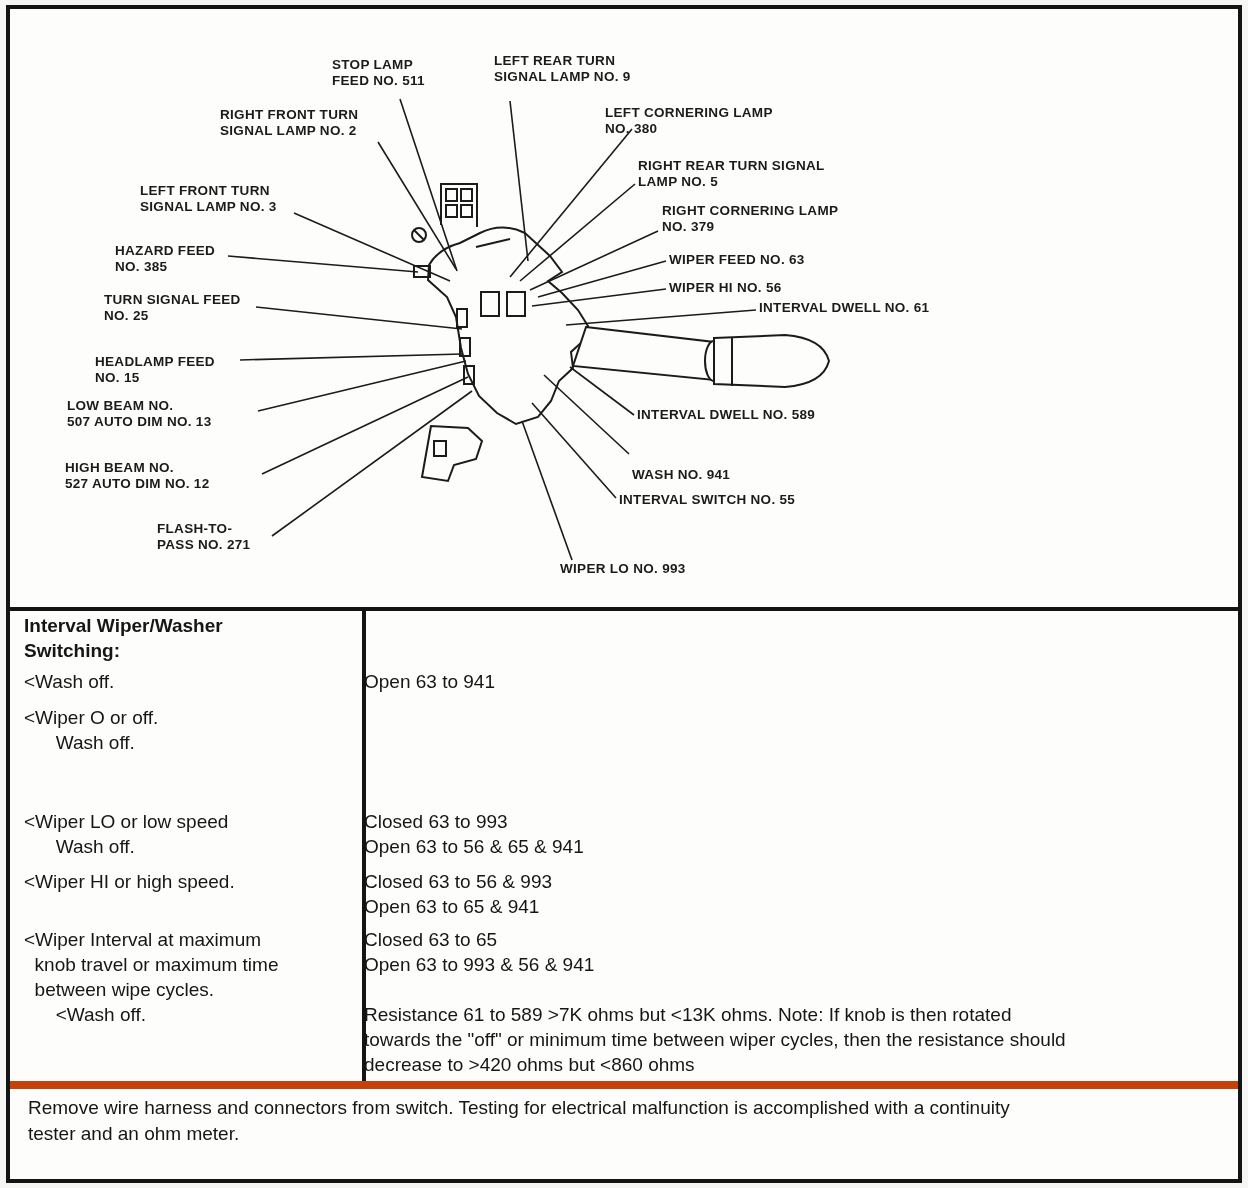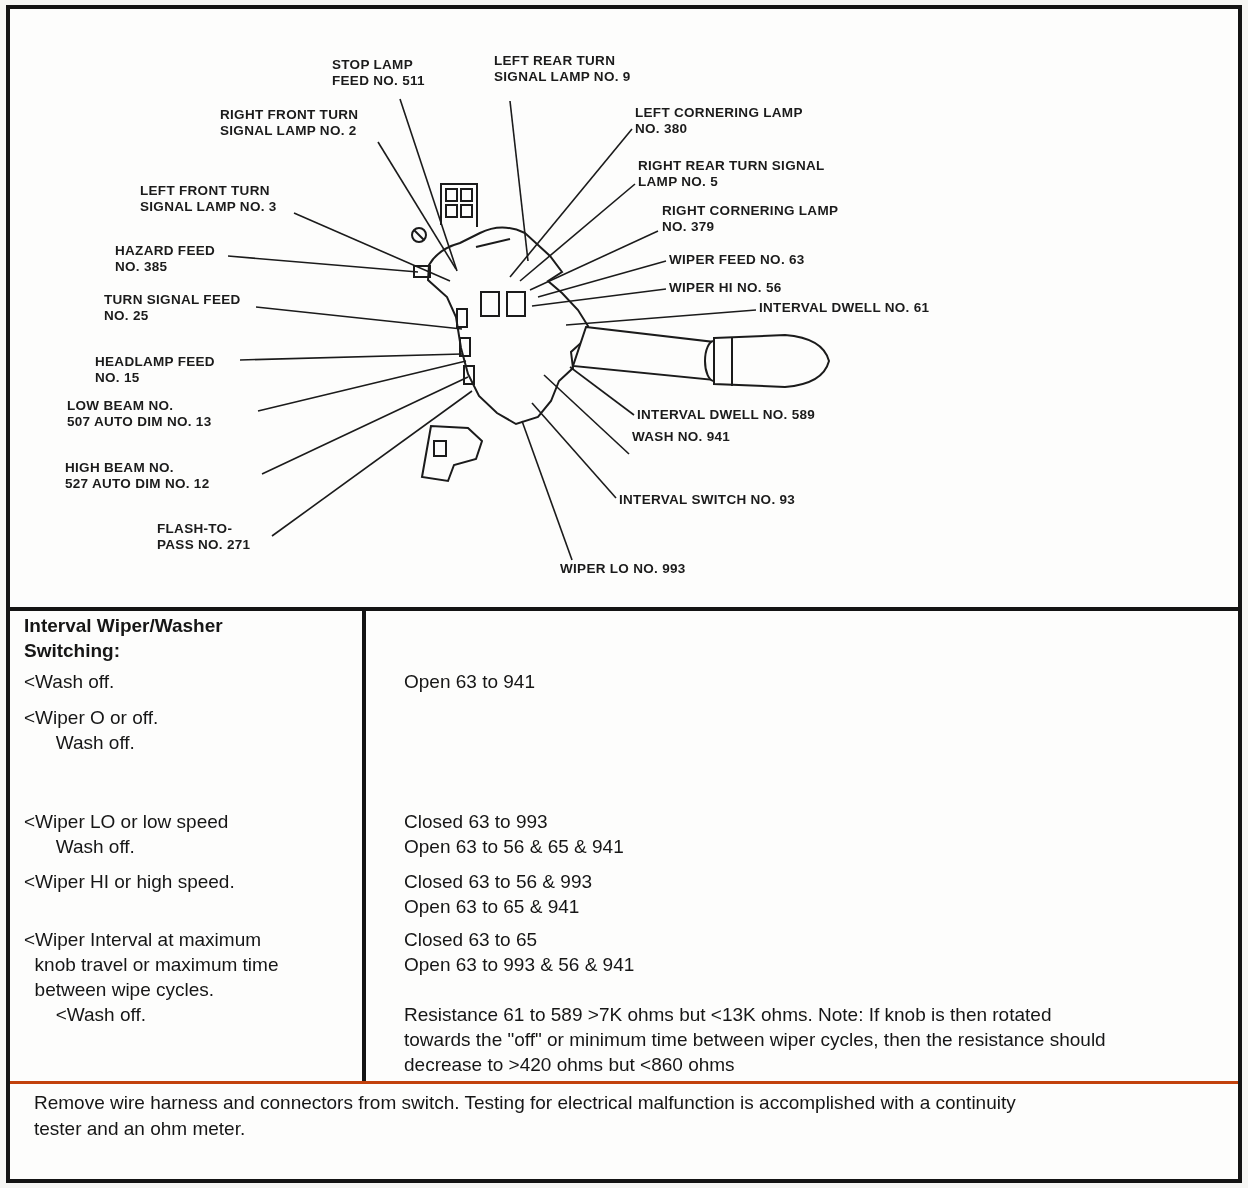--- a/index.html
+++ b/index.html
@@ -93,7 +93,7 @@
 SIGNAL LAMP NO. 9</div>
     <div class="callout" style="left:210px;top:98px">RIGHT FRONT TURN
 SIGNAL LAMP NO. 2</div>
-    <div class="callout" style="left:625px;top:96px">LEFT CORNERING LAMP
+    <div class="callout" style="left:595px;top:96px">LEFT CORNERING LAMP
 NO. 380</div>
     <div class="callout" style="left:628px;top:149px">RIGHT REAR TURN SIGNAL
 LAMP NO. 5</div>

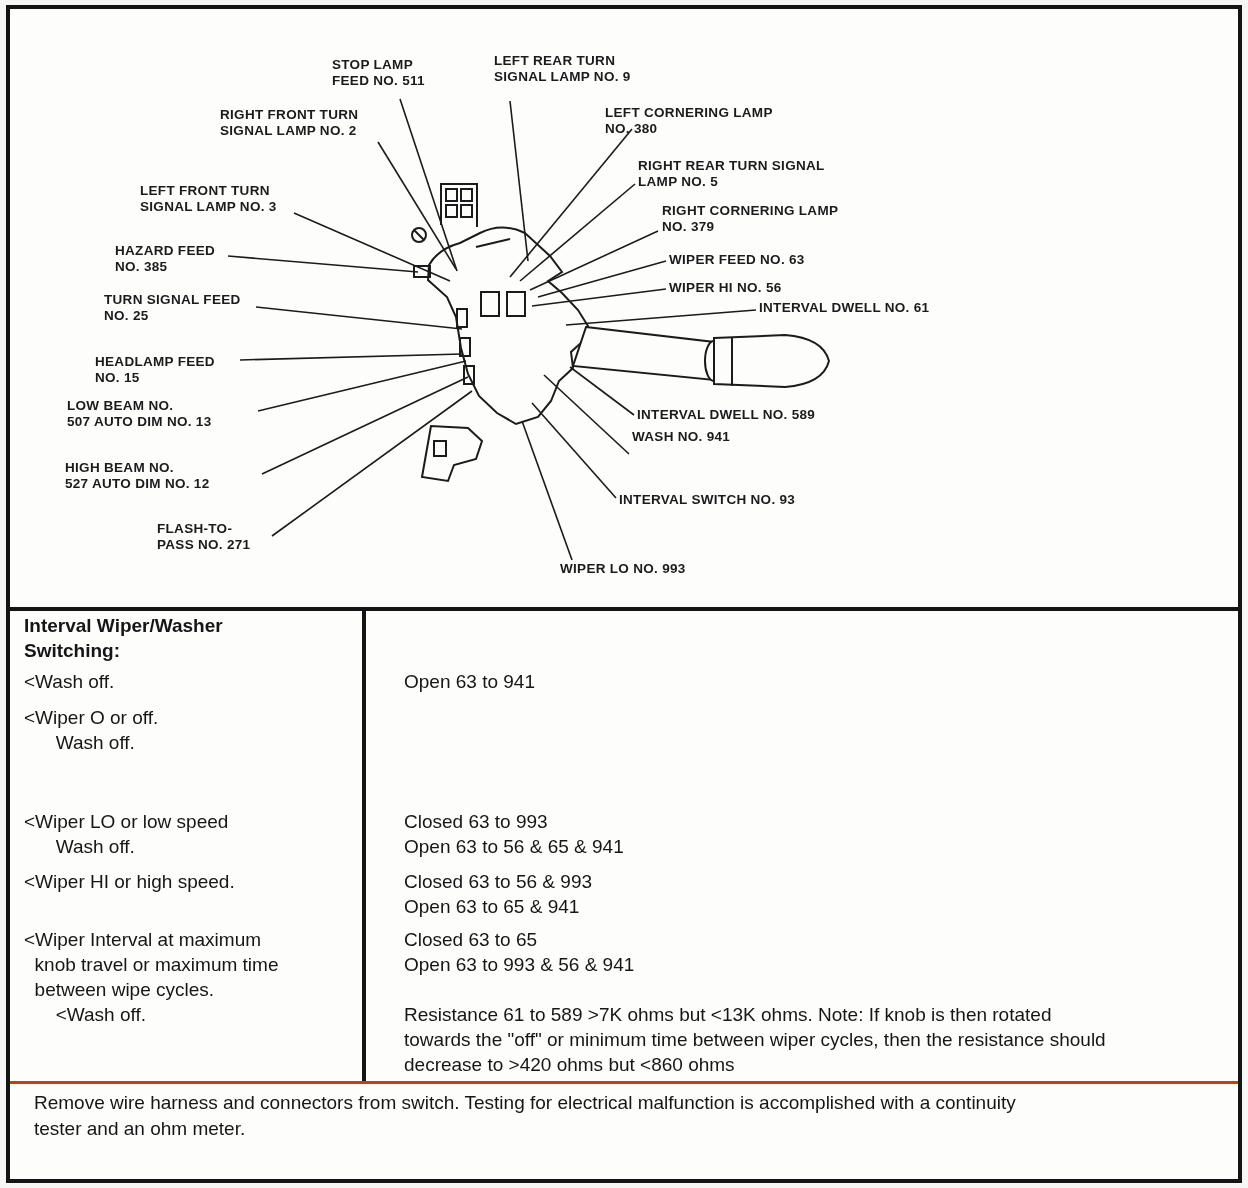--- a/index.html
+++ b/index.html
@@ -113,7 +113,7 @@
     <div class="callout" style="left:57px;top:389px">LOW BEAM NO.
 507 AUTO DIM NO. 13</div>
     <div class="callout" style="left:627px;top:398px">INTERVAL DWELL NO. 589</div>
-    <div class="callout" style="left:622px;top:420px">WASH NO. 941</div>
+    <div class="callout" style="left:622px;top:458px">WASH NO. 941</div>
     <div class="callout" style="left:55px;top:451px">HIGH BEAM NO.
 527 AUTO DIM NO. 12</div>
     <div class="callout" style="left:609px;top:483px">INTERVAL SWITCH NO. 93</div>

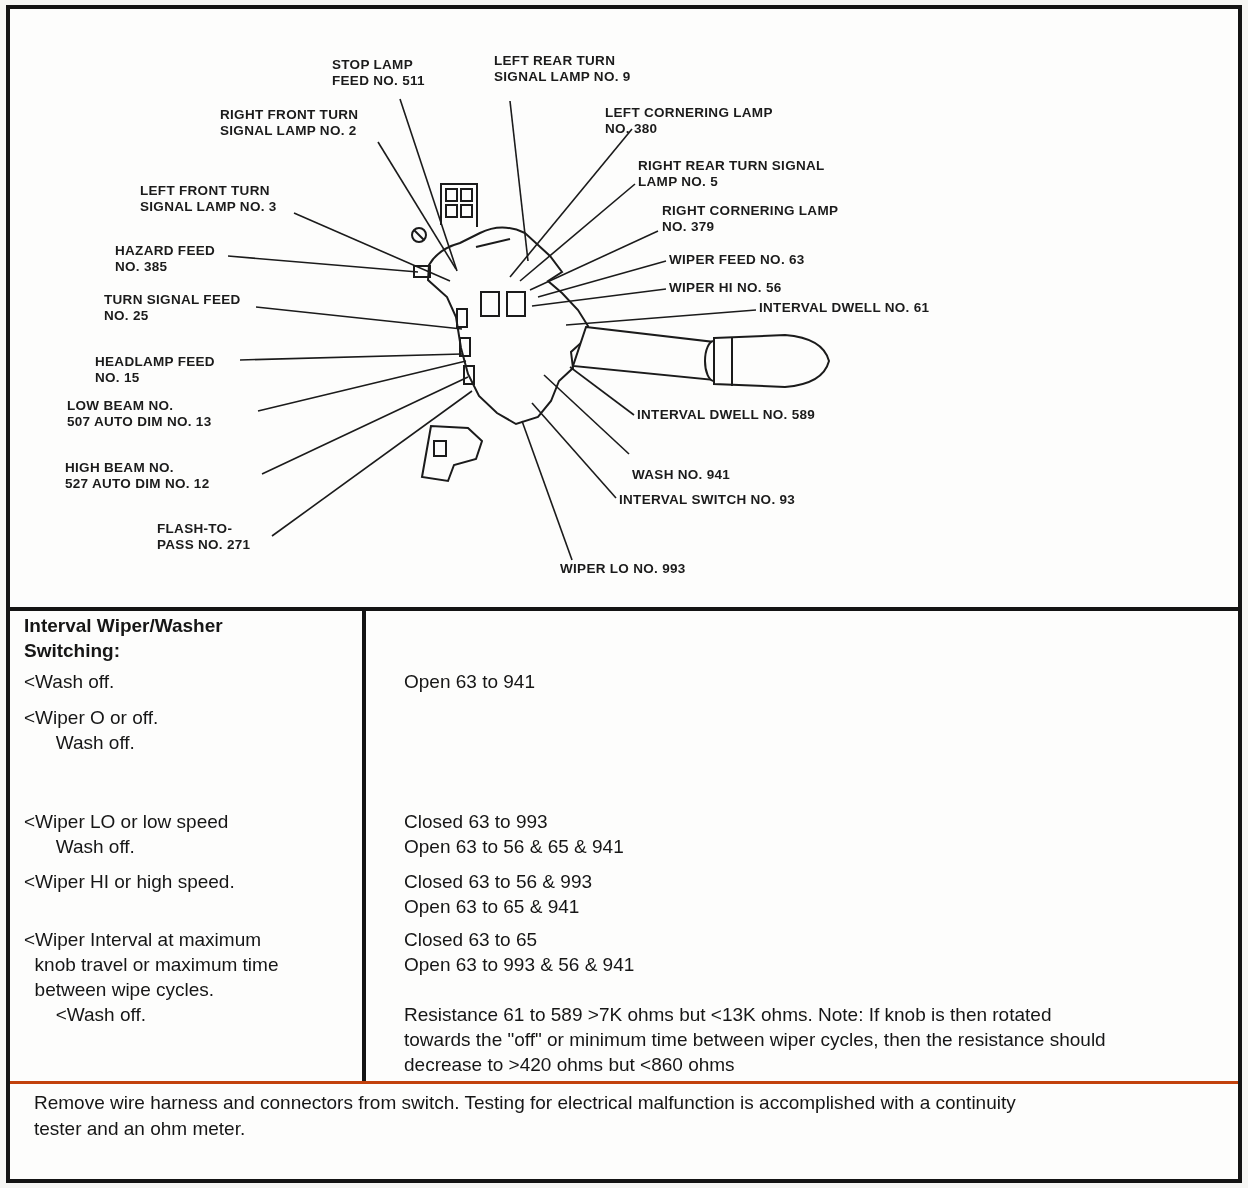--- a/index.html
+++ b/index.html
@@ -116,7 +116,7 @@
     <div class="callout" style="left:622px;top:458px">WASH NO. 941</div>
     <div class="callout" style="left:55px;top:451px">HIGH BEAM NO.
 527 AUTO DIM NO. 12</div>
-    <div class="callout" style="left:609px;top:483px">INTERVAL SWITCH NO. 93</div>
+    <div class="callout" style="left:609px;top:483px">INTERVAL SWITCH NO. 55</div>
     <div class="callout" style="left:147px;top:512px">FLASH-TO-
 PASS NO. 271</div>
     <div class="callout" style="left:550px;top:552px">WIPER LO NO. 993</div>

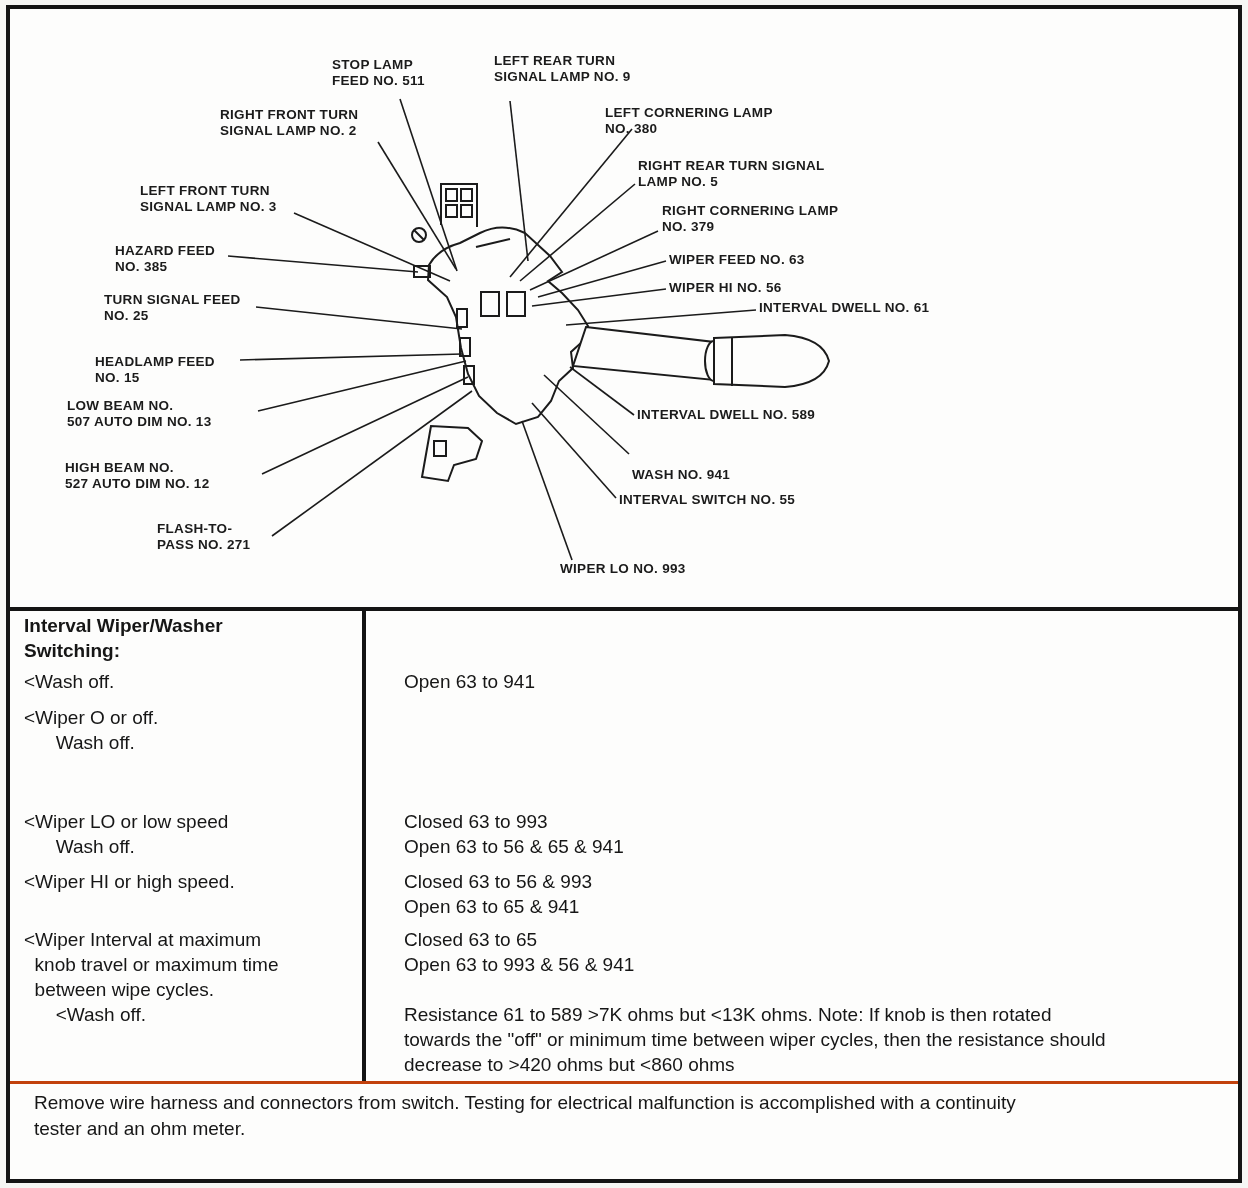--- a/index.html
+++ b/index.html
@@ -19,7 +19,7 @@
   .cell-left{width:352px;box-sizing:border-box;padding:2px 10px 0 14px;
              font-size:19px;line-height:25px;white-space:pre-wrap;}
   .cell-right{flex:1;box-sizing:border-box;padding:2px 14px 0 2px;
-              font-size:19px;line-height:25px;white-space:pre-wrap;margin-left:40px;}
+              font-size:19px;line-height:25px;white-space:pre-wrap;}
   .hdr .cell-left{font-weight:700;}
   .mh56{min-height:56px}.mh36{min-height:36px}.mh104{min-height:104px}
   .mh60{min-height:60px}.mh58{min-height:58px}.mh156{min-height:156px}

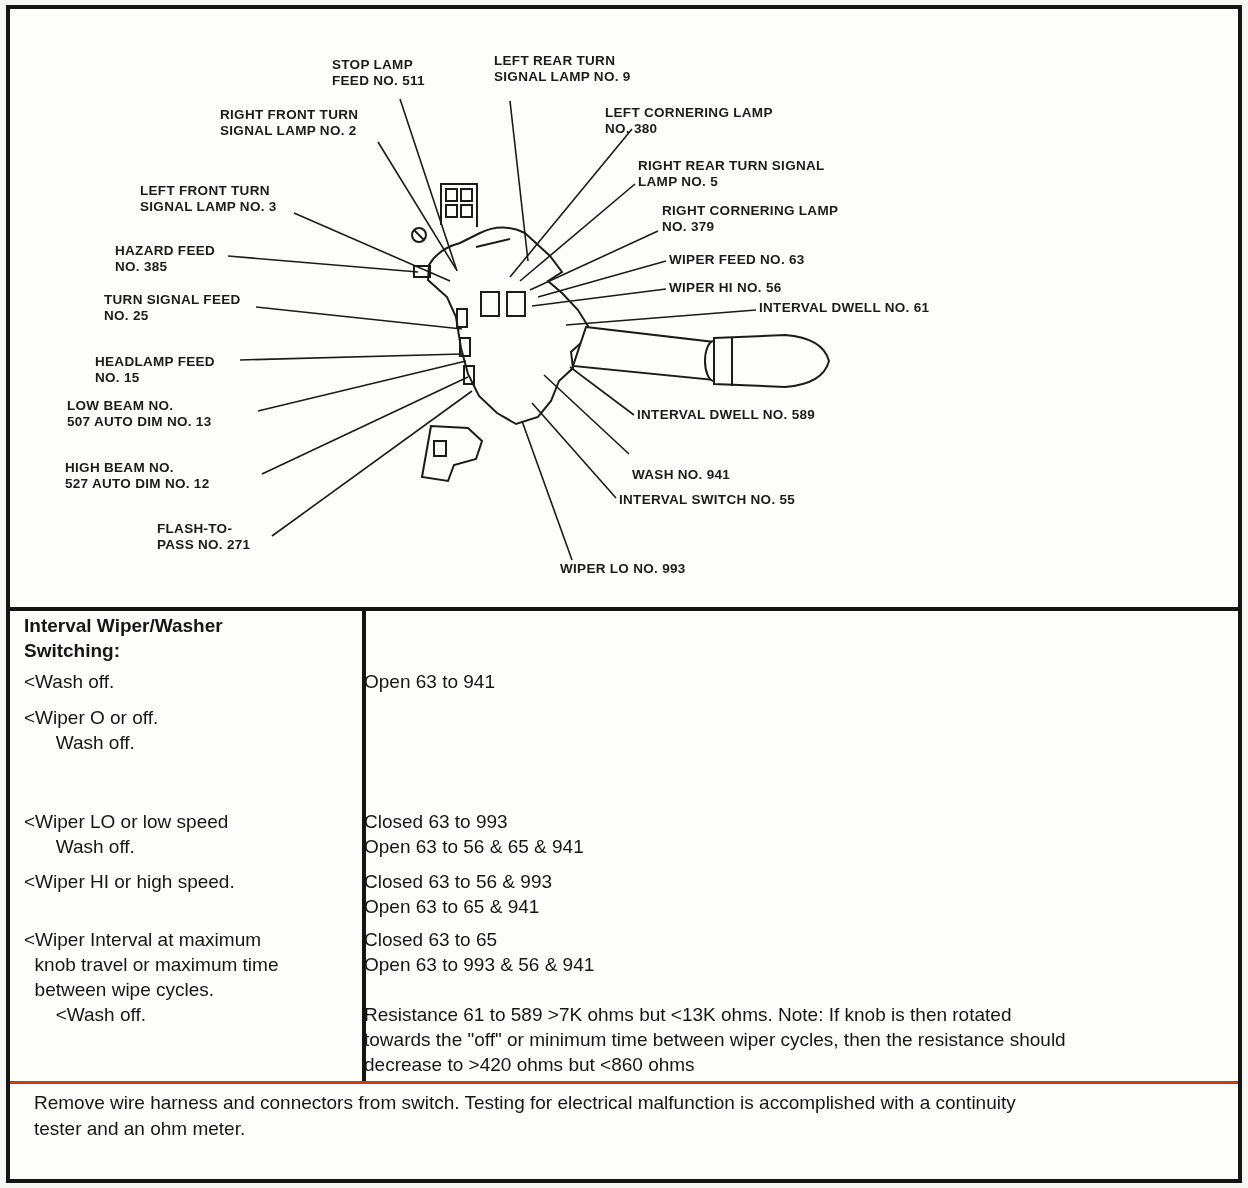--- a/index.html
+++ b/index.html
@@ -24,7 +24,7 @@
   .mh56{min-height:56px}.mh36{min-height:36px}.mh104{min-height:104px}
   .mh60{min-height:60px}.mh58{min-height:58px}.mh156{min-height:156px}
   
-  .note-section{border-top:3px solid #c2410c;padding:6px 12px 0 24px;min-height:52px;
+  .note-section{border-top:8px solid #c2410c;padding:6px 12px 0 18px;min-height:52px;
                 font-size:19px;line-height:26px;white-space:pre-wrap;}
 </style>
 </head>

